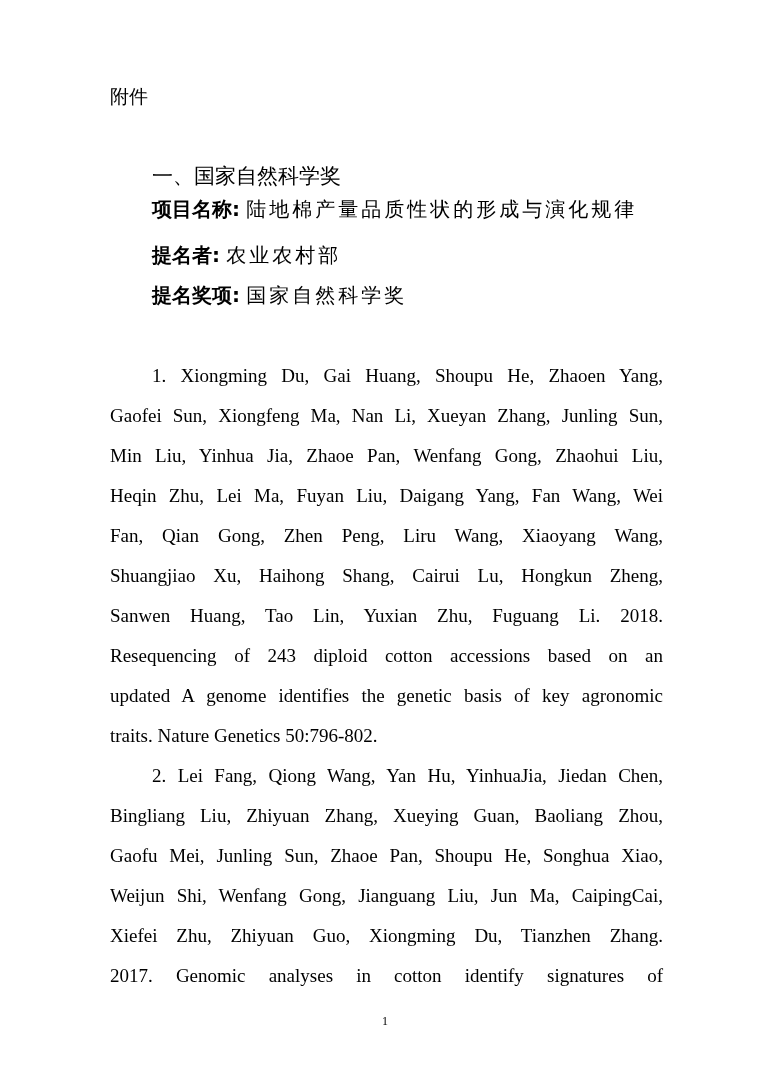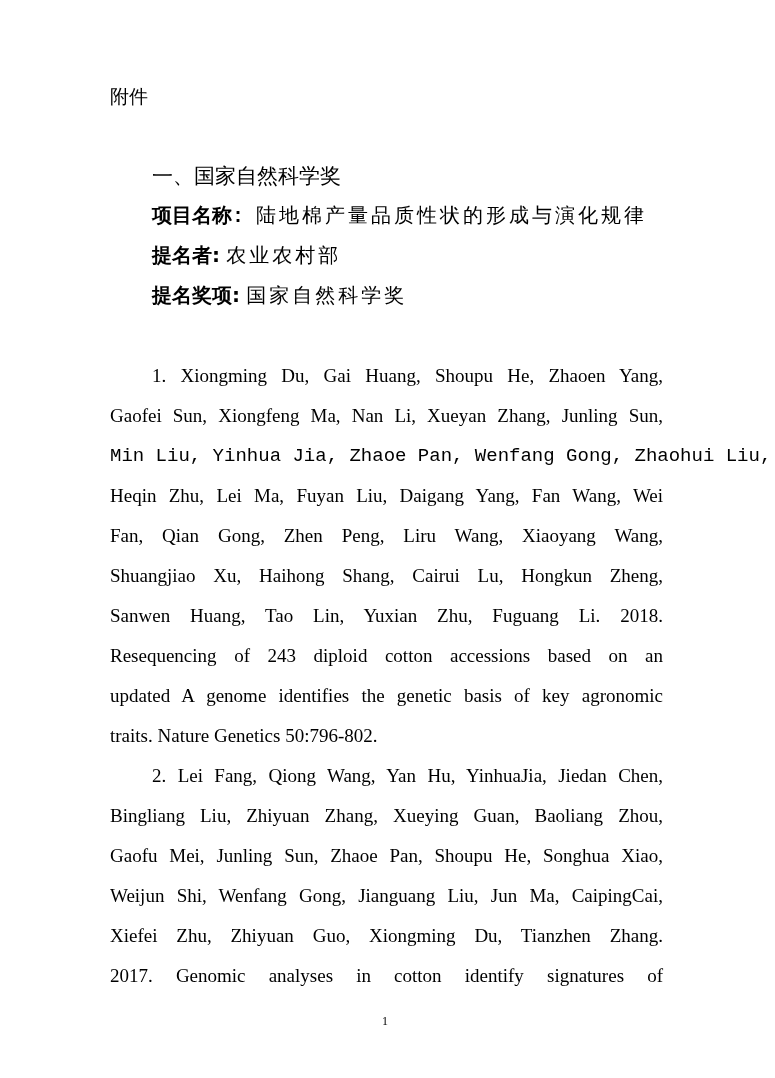--- a/index.html
+++ b/index.html
@@ -27,7 +27,7 @@
 
   <div class="cn section" style="top:162px;">一、国家自然科学奖</div>
 
-  <div class="cn" style="top:202px;font-family:Liberation Mono, monospace;">
+  <div class="cn" style="top:196px;">
     <span class="lbl">项目名称:</span>
     <span class="val">陆地棉产量品质性状的形成与演化规律</span>
   </div>

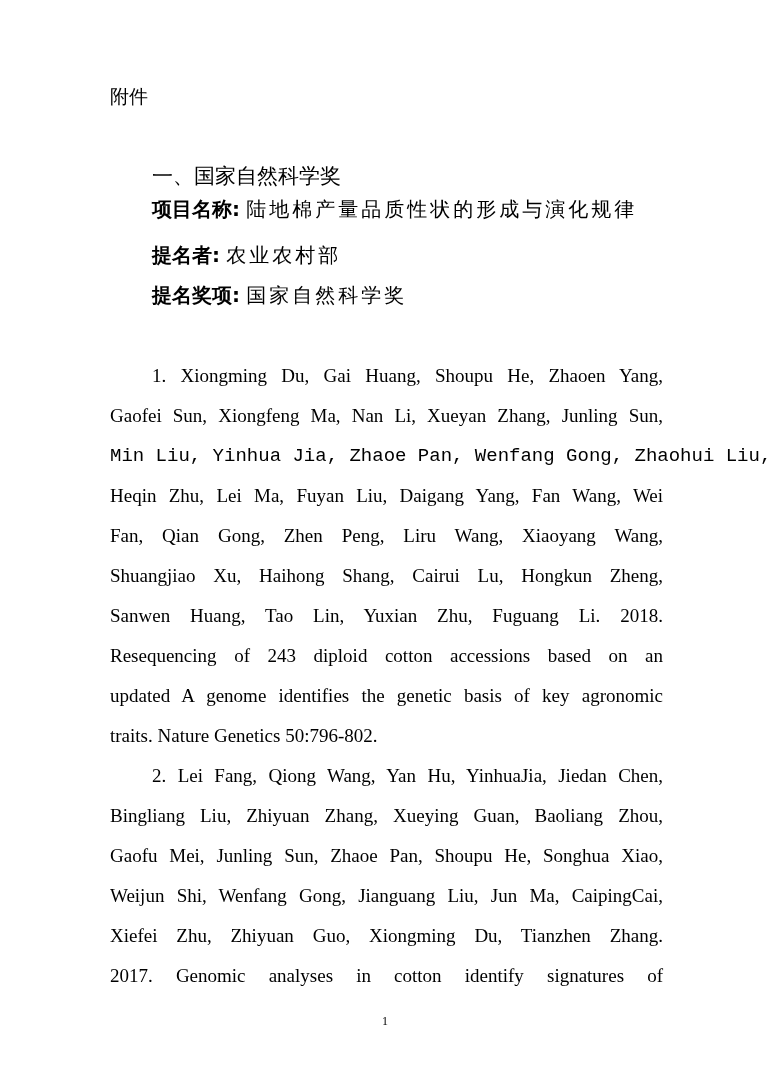--- a/index.html
+++ b/index.html
@@ -43,7 +43,7 @@
   <div>
     <div class="line first" style="top:363px;">1. Xiongming Du, Gai Huang, Shoupu He, Zhaoen Yang,</div>
     <div class="line" style="top:403px;">Gaofei Sun, Xiongfeng Ma, Nan Li, Xueyan Zhang, Junling Sun,</div>
-    <div class="line" style="top:443px;font-family:Liberation Mono, monospace;">Min Liu, Yinhua Jia, Zhaoe Pan, Wenfang Gong, Zhaohui Liu,</div>
+    <div class="line" style="top:443px;">Min Liu, Yinhua Jia, Zhaoe Pan, Wenfang Gong, Zhaohui Liu,</div>
     <div class="line" style="top:483px;">Heqin Zhu, Lei Ma, Fuyan Liu, Daigang Yang, Fan Wang, Wei</div>
     <div class="line" style="top:523px;">Fan, Qian Gong, Zhen Peng, Liru Wang, Xiaoyang Wang,</div>
     <div class="line" style="top:563px;">Shuangjiao Xu, Haihong Shang, Cairui Lu, Hongkun Zheng,</div>

